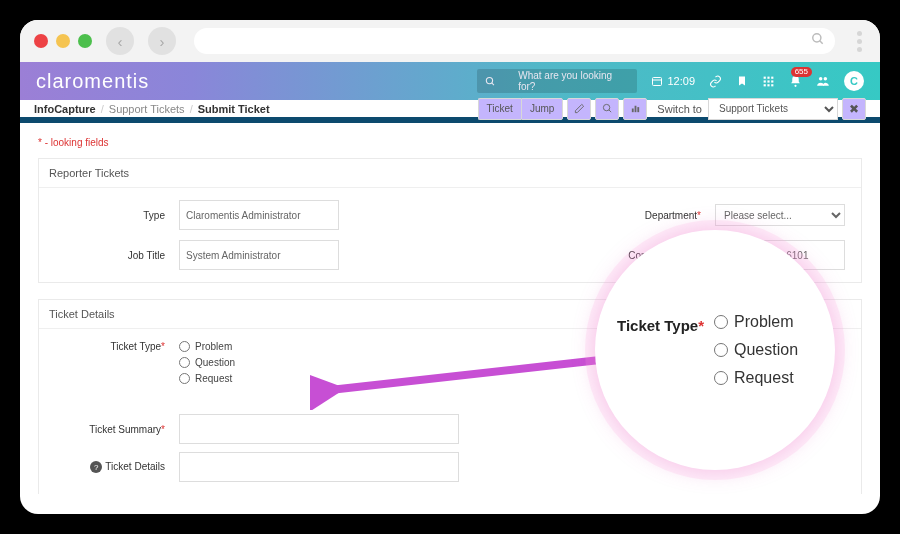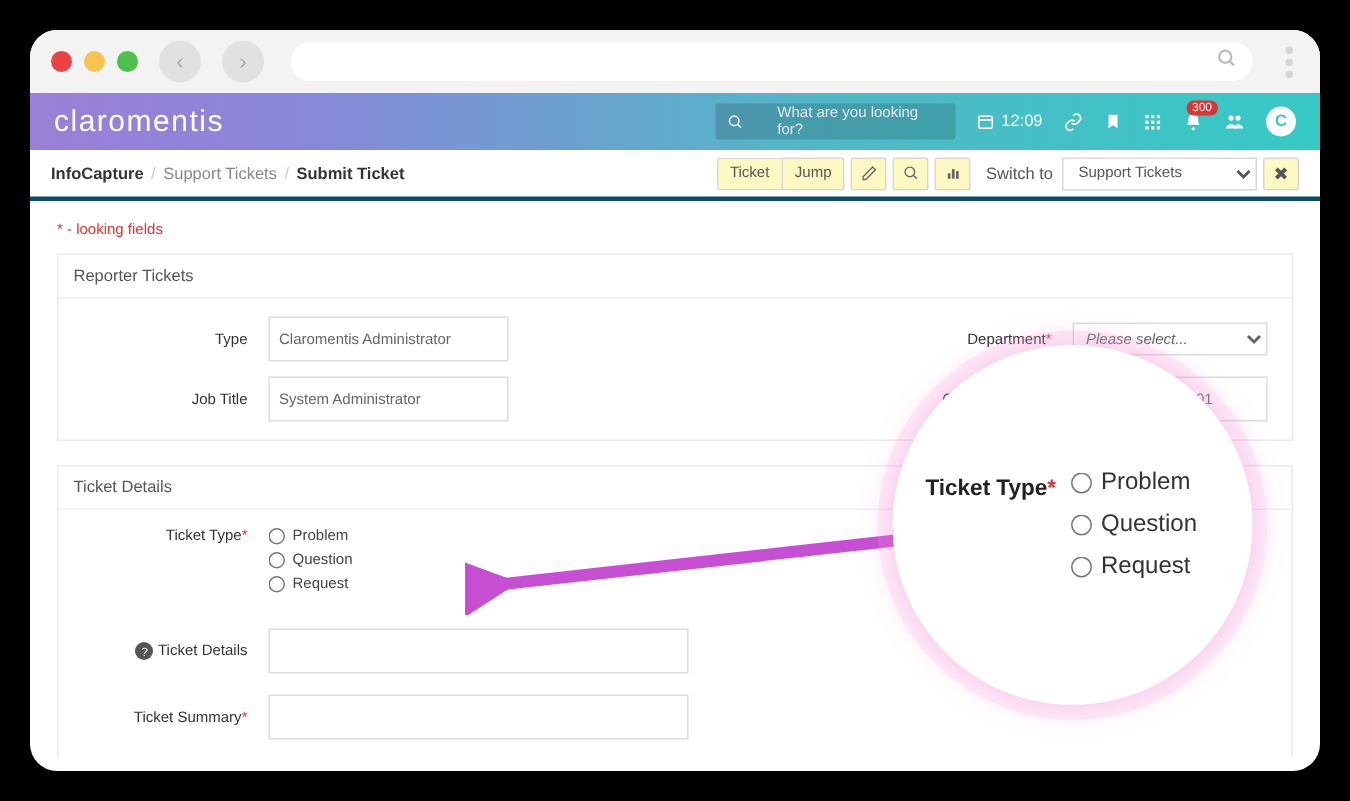--- a/index.html
+++ b/index.html
@@ -131,7 +131,7 @@
           <path d="M12 2a6 6 0 0 0-6 6v4l-2 3h16l-2-3V8a6 6 0 0 0-6-6z"></path>
           <circle cx="12" cy="20" r="2"></circle>
         </svg>
-      <span class="badge">300</span>
+      <span class="badge">655</span>
     </div>
     <div class="hdr-item">
       <svg width="14" height="14" viewBox="0 0 24 24" fill="#fff">

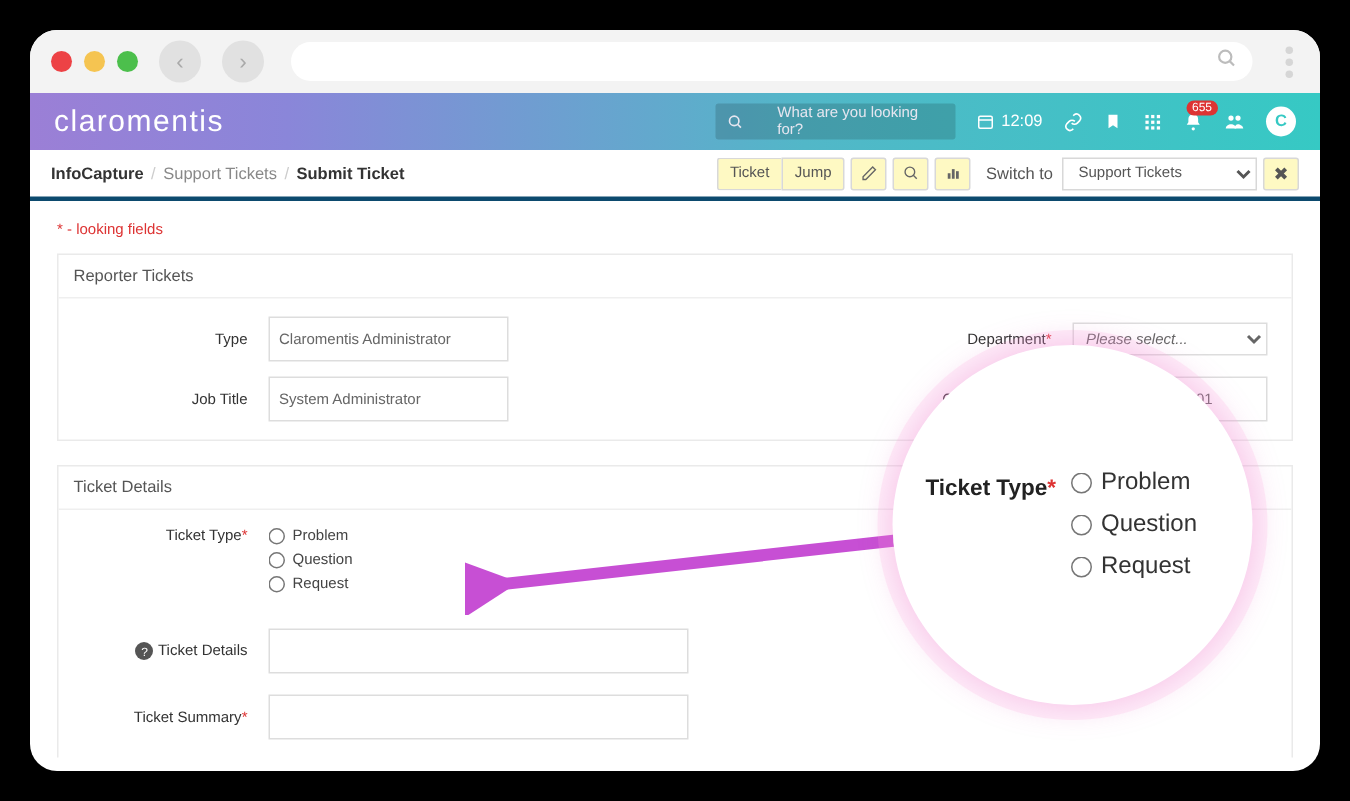--- a/index.html
+++ b/index.html
@@ -21,7 +21,7 @@
   .hdr-item { margin-left: 14px; display: flex; align-items: center; gap: 4px; font-size: 11px; position: relative; }
   .badge { position: absolute; top: -8px; right: -10px; background: #d33; color: #fff; font-size: 8px; border-radius: 7px; padding: 1px 4px; line-height: 1; }
   .avatar { width: 20px; height: 20px; border-radius: 50%; background: #fff; display: flex; align-items: center; justify-content: center; color: #36c9c4; font-weight: bold; font-size: 11px; }
-  .toolbar-row { height: 34px; border-bottom: 3px solid #0c4a6e; display: flex; align-items: center; padding: 0 14px; font-size: 11px; color: #555; }
+  .toolbar-row { height: 23px; border-bottom: 6px solid #0c4a6e; display: flex; align-items: center; padding: 0 14px; font-size: 11px; color: #555; }
   .crumb { color: #333; }
   .crumb.strong { font-weight: 600; }
   .crumb.muted { color: #888; }

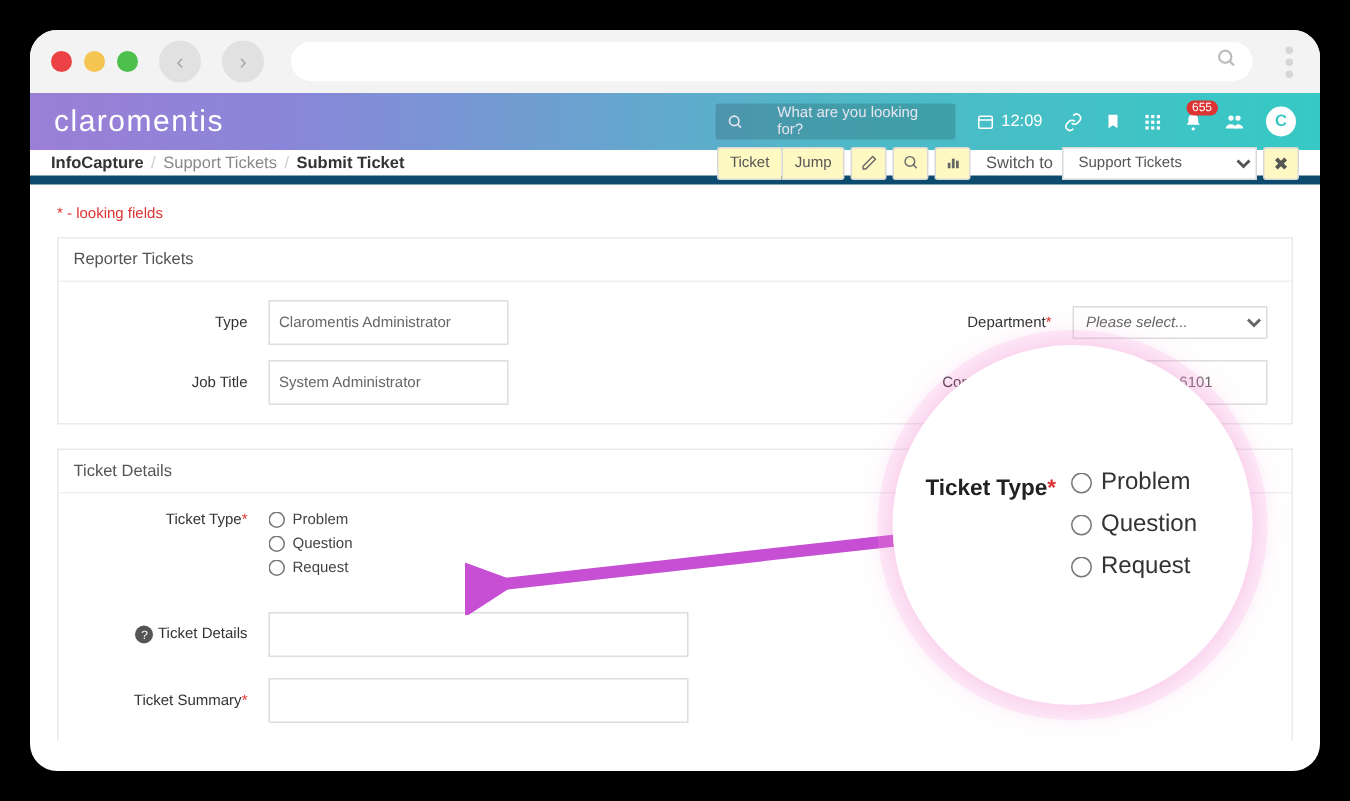--- a/index.html
+++ b/index.html
@@ -27,7 +27,7 @@
   .crumb.muted { color: #888; }
   .sep { color: #ccc; margin: 0 5px; }
   .tb-right { margin-left: auto; display: flex; align-items: center; gap: 4px; }
-  .tb-btn { border: 1px solid #d8d8d8; background: #fef9c3; height: 22px; padding: 0 8px; font-size: 10px; color: #555; border-radius: 2px; display: flex; align-items: center; justify-content: center; }
+  .tb-btn { border: 1px solid #d8d8d8; background: #c4b5fd; height: 22px; padding: 0 8px; font-size: 10px; color: #555; border-radius: 2px; display: flex; align-items: center; justify-content: center; }
   .tb-btn.icon { width: 24px; padding: 0; font-size: 12px; }
   .tb-select { border: 1px solid #d8d8d8; height: 22px; font-size: 10px; padding: 0 6px; width: 130px; color: #555; background: #fff; }
   .content { padding: 14px 18px; font-size: 11px; color: #333; }

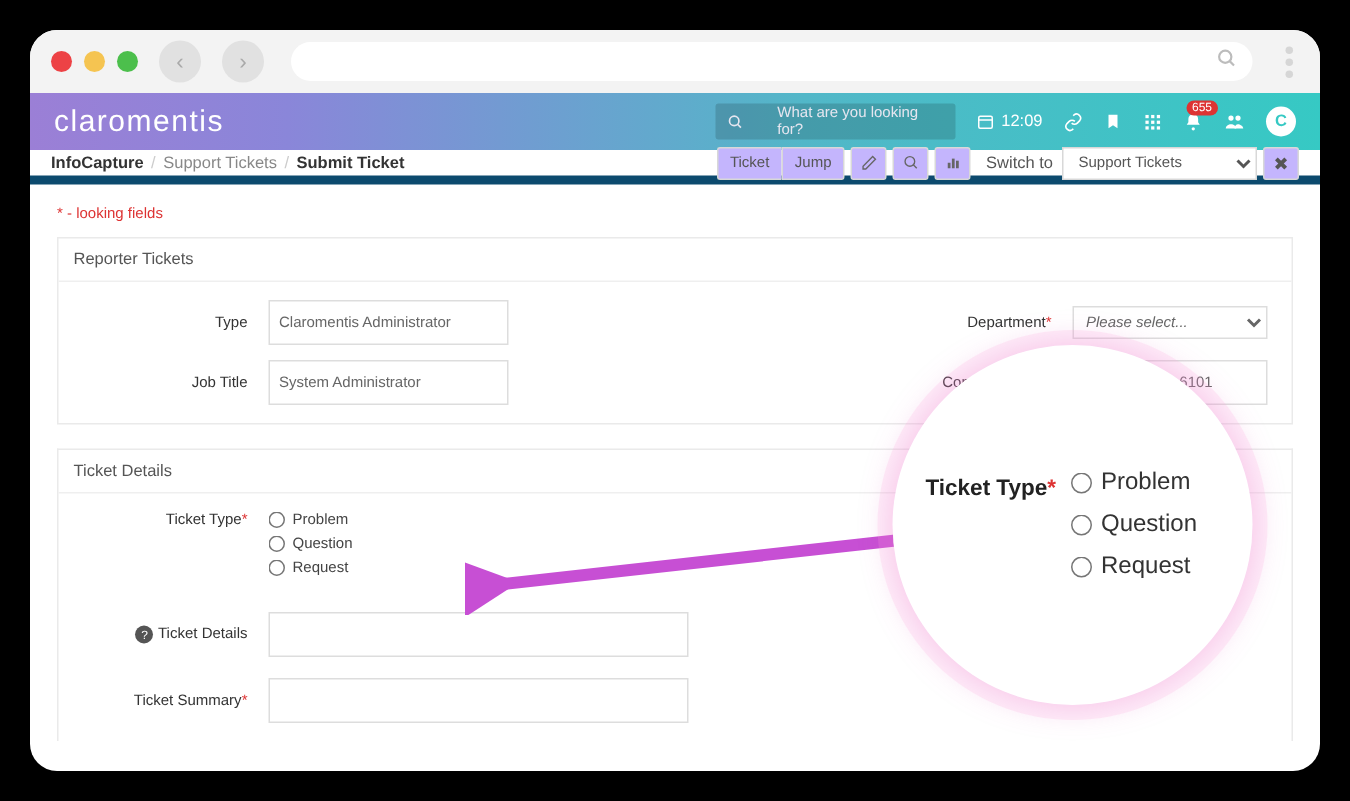--- a/index.html
+++ b/index.html
@@ -39,7 +39,7 @@
   .lbl { text-align: right; font-size: 10px; color: #333; }
   .lbl .ast { color: #d33; }
   .inp { height: 22px; border: 1px solid #ddd; padding: 14px 6px; font-size: 10px; color: #666; background: #fff; width: 100%; }
-  .sel { height: 22px; border: 1px solid #ddd; font-size: 10px; padding: 0 4px; color: #666; background: #fff; width: 100%; font-style: italic; }
+  .sel { height: 22px; border: 1px solid #ddd; font-size: 10px; padding: 0 4px; color: #666; background: #fff; width: 100%; }
   .form-grid2 { display: grid; grid-template-columns: 110px 200px 1fr 70px 120px; column-gap: 14px; row-gap: 4px; align-items: start; }
   .radios { display: flex; flex-direction: column; gap: 5px; font-size: 10px; color: #444; }
   .radios label { display: flex; align-items: center; gap: 5px; }

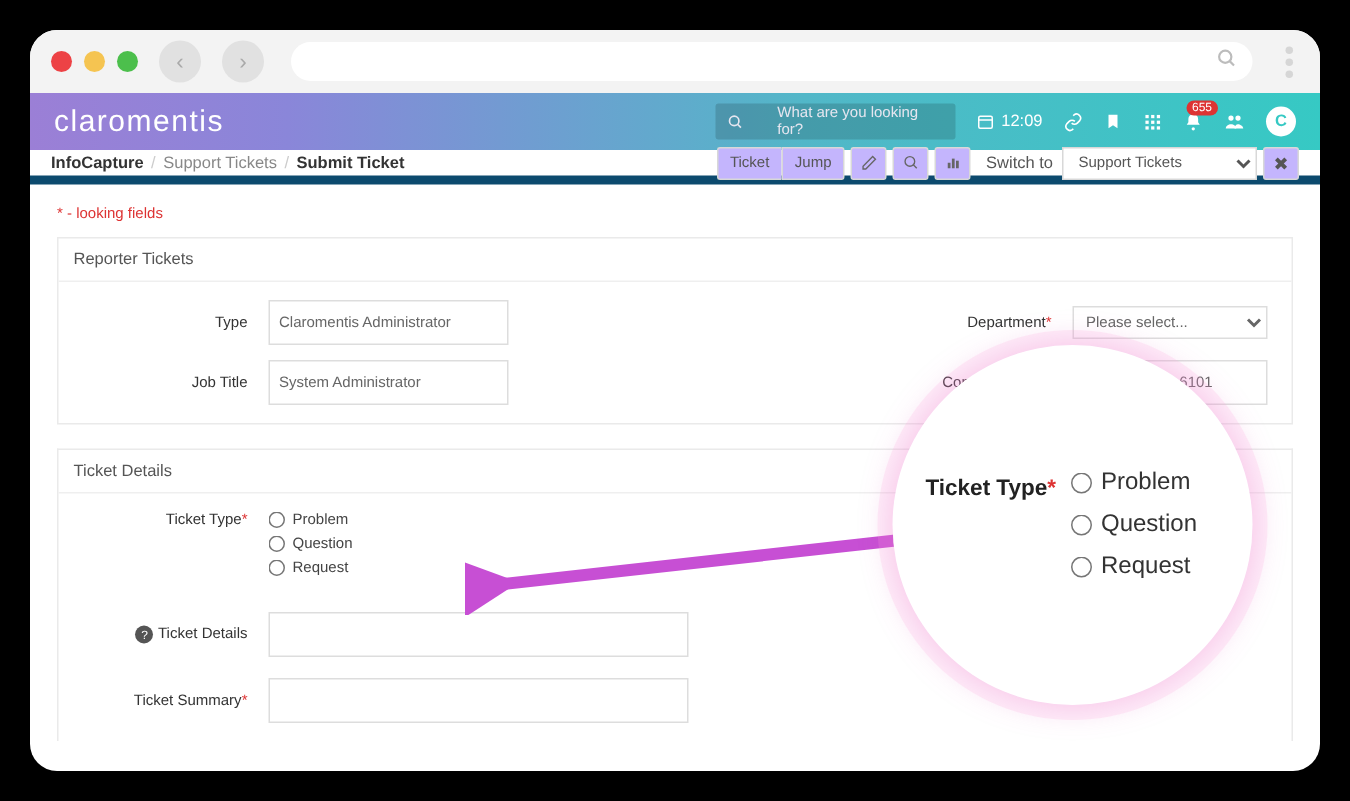--- a/index.html
+++ b/index.html
@@ -242,12 +242,12 @@
           </div>
         </div>
 
+        <div class="form-row">
+          <div class="lbl"><span>Ticket Summary</span><span class="ast">*</span></div>
+          <input class="inp" style="">
+        </div>
         <div class="form-row" style="margin-top:8px;">
           <div class="lbl"><span class="help">?</span><span>Ticket Details</span></div>
-          <input class="inp" style="">
-        </div>
-        <div class="form-row">
-          <div class="lbl"><span>Ticket Summary</span><span class="ast">*</span></div>
           <input class="inp" style="">
         </div>
       </div>

